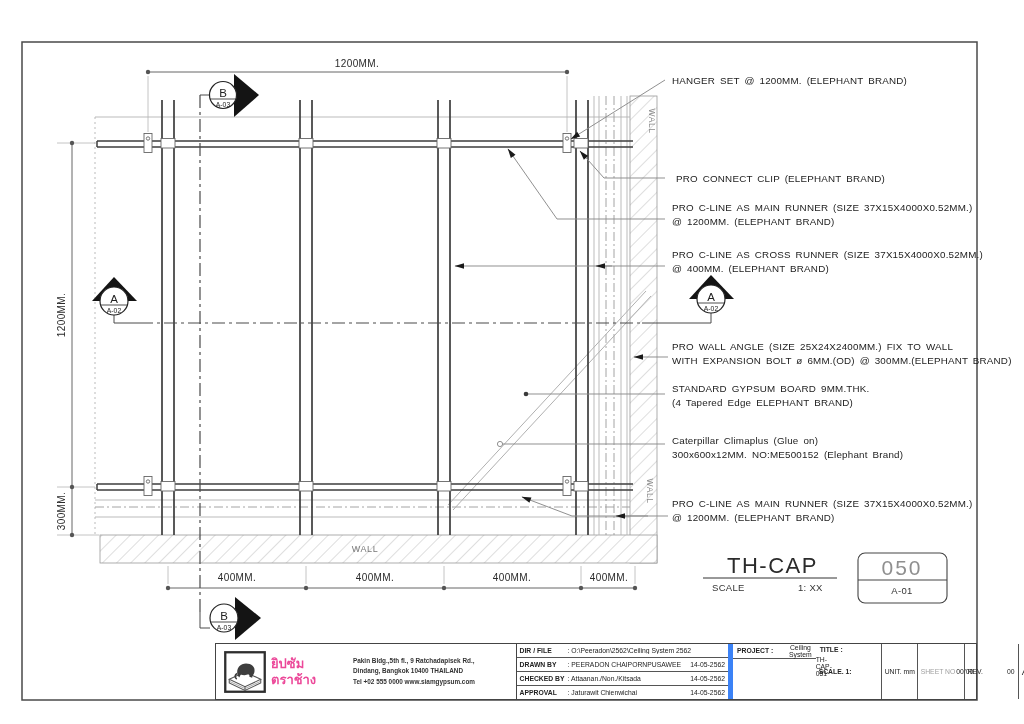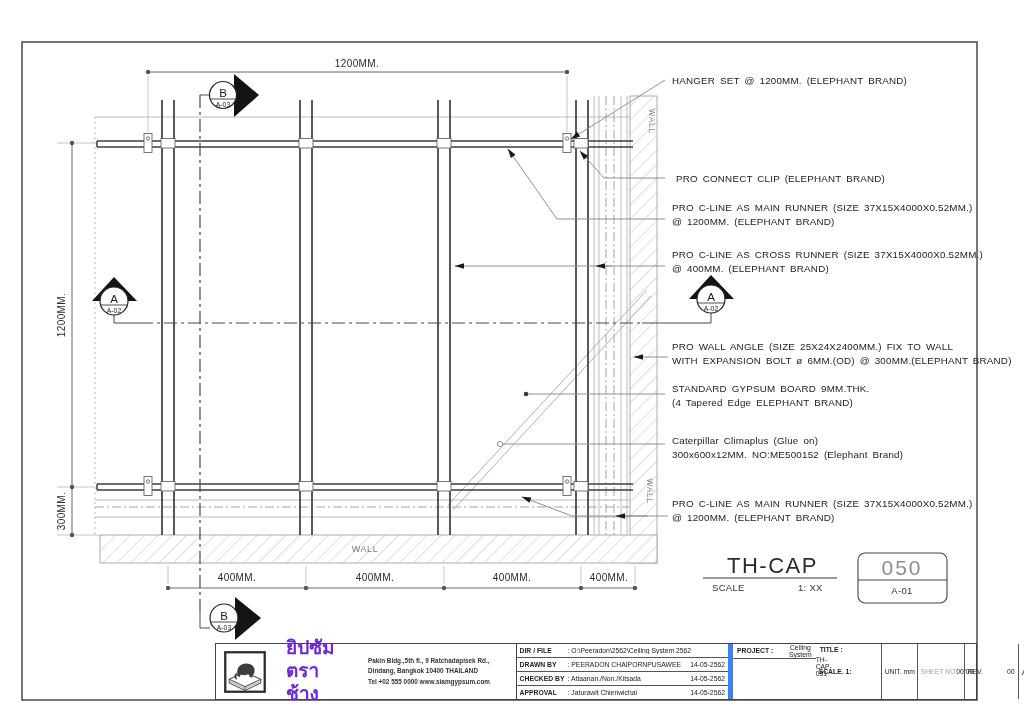--- a/index.html
+++ b/index.html
@@ -23,7 +23,7 @@
   .tb-col{box-sizing:border-box;height:100%;}
   .tb-company{width:327px;display:flex;align-items:center;padding-left:8px;}
   .tb-logo{width:42px;height:42px;flex:0 0 auto;}
-  .tb-thai{margin-left:20px;width:58px;font-weight:bold;font-size:19px;line-height:1.2;color:#6d28d9;}
+  .tb-thai{margin-left:5px;width:58px;font-weight:bold;font-size:13px;line-height:1.2;color:#ec4899;}
   .tb-info{margin-left:24px;}
   .tb-name{font-family:"Liberation Serif","DejaVu Serif",serif;font-size:10px;color:#222;letter-spacing:.2px;margin-bottom:2px;}
   .tb-addr{font-size:6.4px;font-weight:bold;color:#333;line-height:1.65;}

